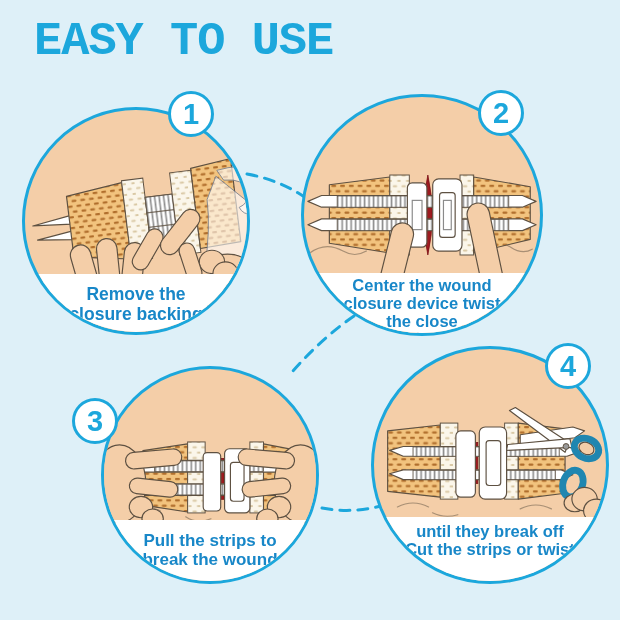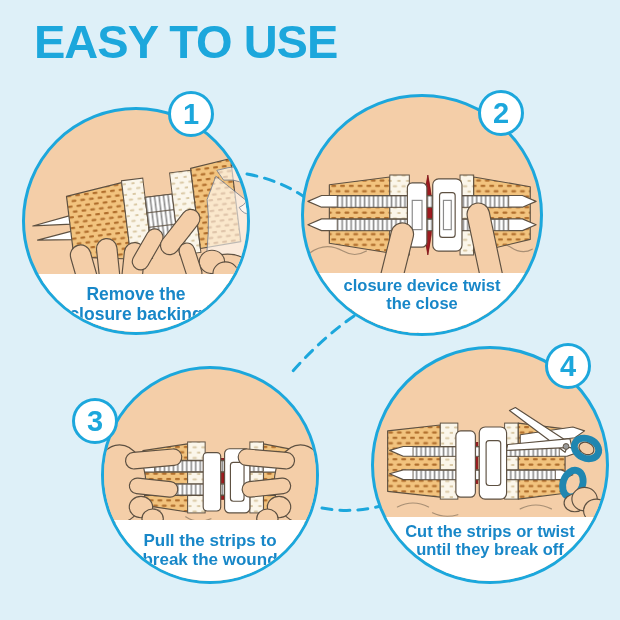--- a/index.html
+++ b/index.html
@@ -6,7 +6,7 @@
   body{font-family:"Liberation Sans",sans-serif;}
   .canvas{position:relative;width:620px;height:620px;background:var(--background);overflow:hidden;}
   .title{position:absolute;left:34px;top:16px;margin:0;font-size:47px;line-height:1.1;
-         font-weight:bold;letter-spacing:-1px;color:var(--accent);}
+         font-weight:bold;letter-spacing:-1px;color:var(--accent);font-family:Liberation Mono, monospace;}
   .connectors{position:absolute;left:0;top:0;z-index:0;}
   .connectors path{fill:none;stroke:var(--accent);stroke-width:3;stroke-dasharray:10 8;stroke-linecap:round;}
   .step{position:absolute;z-index:1;}

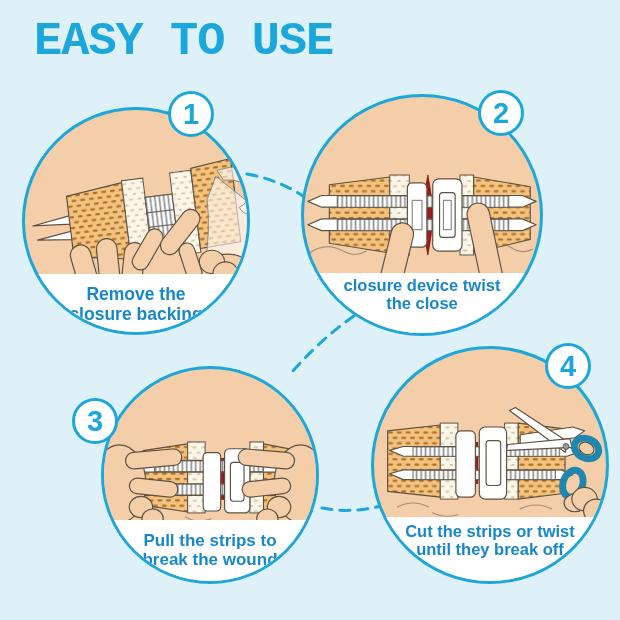--- a/index.html
+++ b/index.html
@@ -150,6 +150,7 @@
         <path class="ln" d="M202,192 q16,-10 30,0"></path>
       </svg>
       <div class="caption">
+        <span>Center the wound</span>
         <span>closure device twist</span>
         <span>the close</span>
       </div>

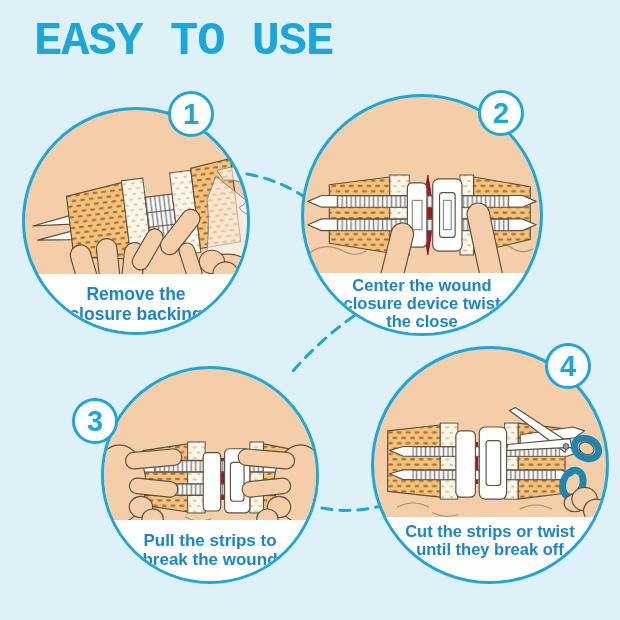--- a/index.html
+++ b/index.html
@@ -238,8 +238,8 @@
         </g>
       </svg>
       <div class="caption">
+        <span>until they break off</span>
         <span>Cut the strips or twist</span>
-        <span>until they break off</span>
       </div>
     </div>
     <div class="badge">

